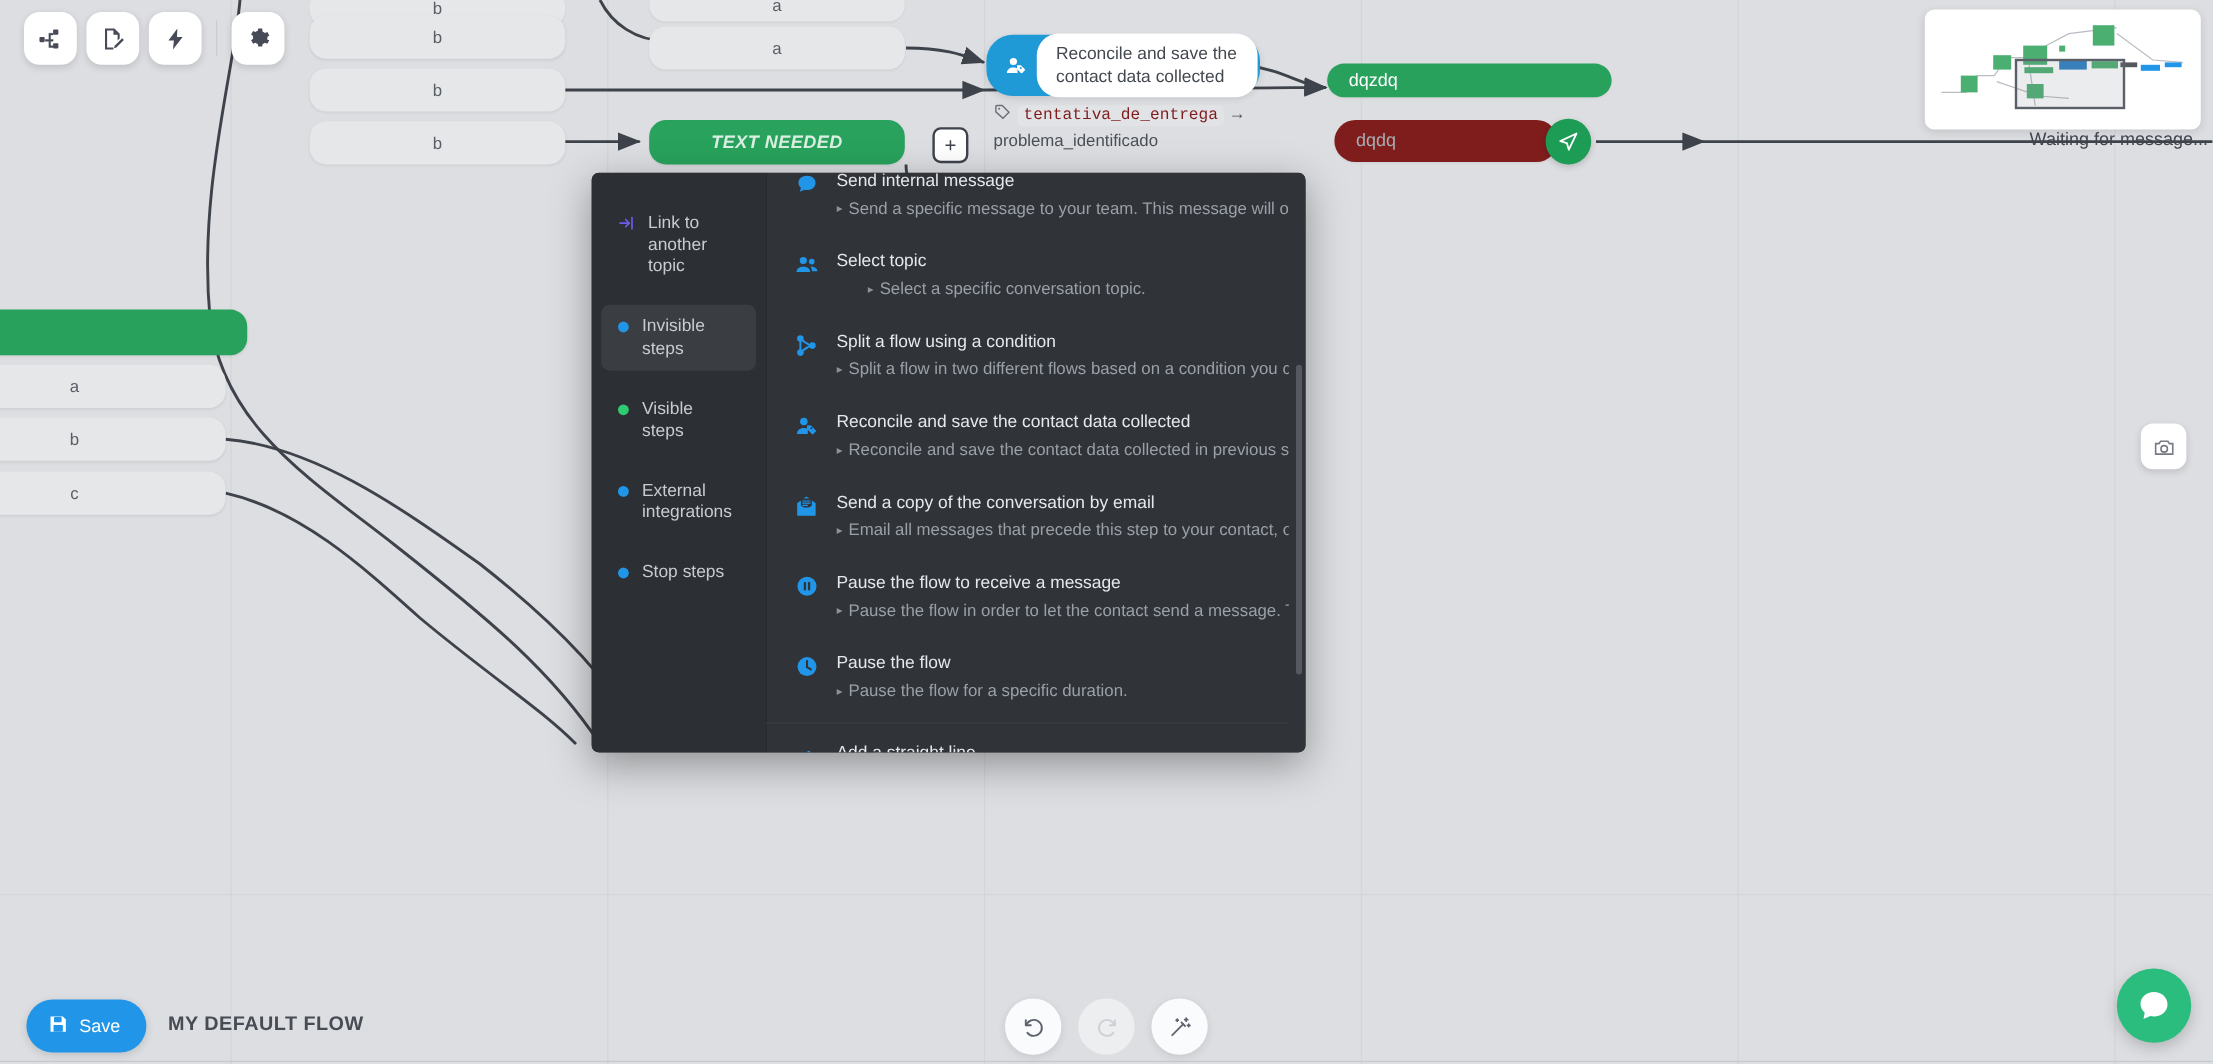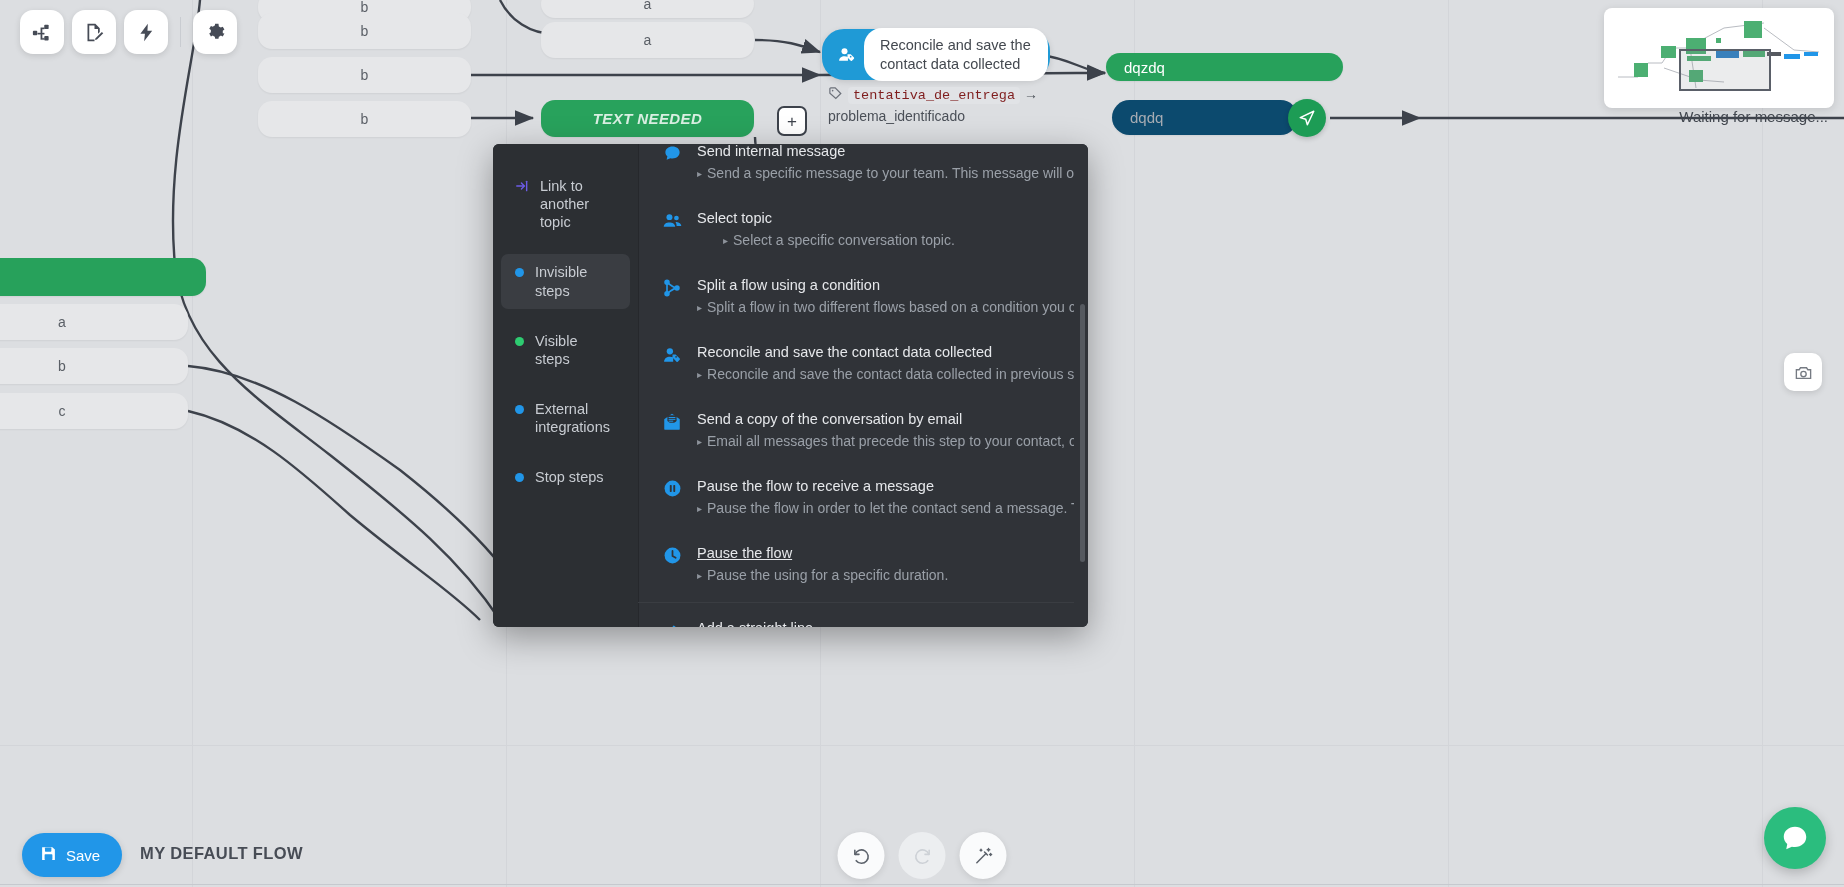--- a/index.html
+++ b/index.html
@@ -24,7 +24,7 @@
   .node.green{background:#27a15b;color:#fff;justify-content:flex-start;padding-left:18px;font-size:15px;}
   .node.greenitalic{background:#28a25c;color:#d9efe2;font-style:italic;font-weight:700;letter-spacing:.4px;
                     justify-content:center;padding-left:0;font-size:15px;}
-  .node.input{background:#0c4a6e;color:#a7acb3;justify-content:flex-start;padding-left:18px;font-size:15px;border-radius:20px;}
+  .node.input{background:#7f1d1d;color:#a7acb3;justify-content:flex-start;padding-left:18px;font-size:15px;border-radius:20px;}
 
   .blue-node{
     position:absolute;background:#1f9ad6;border:2px solid #1f9ad6;border-radius:22px;

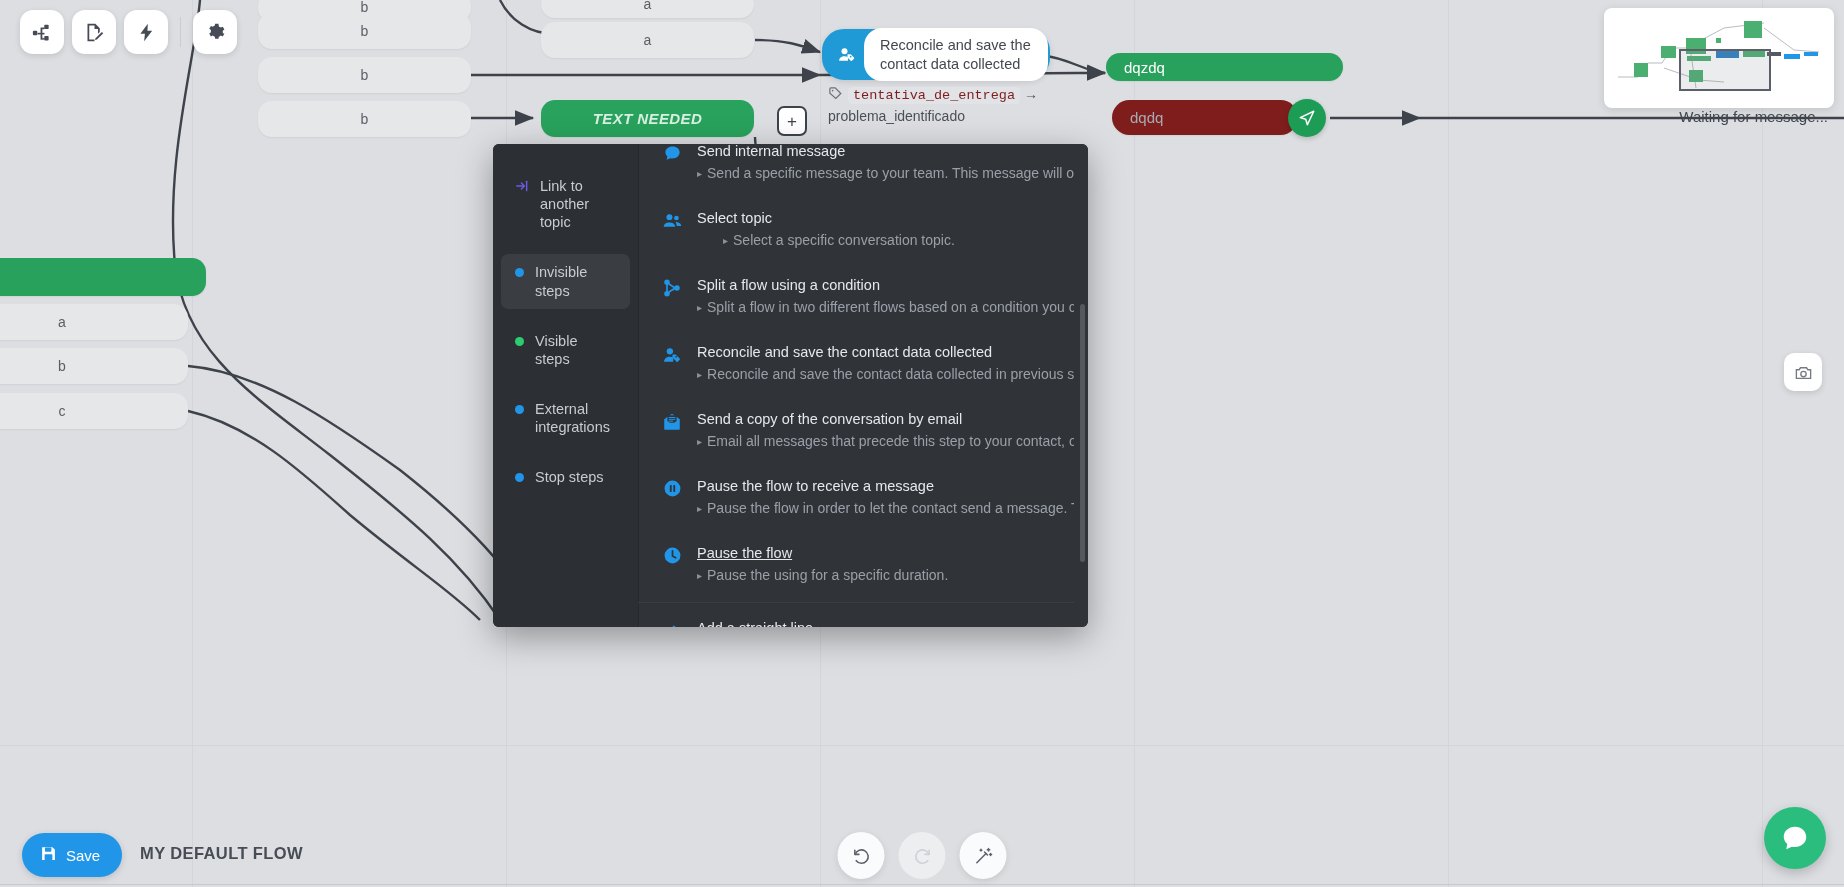--- a/index.html
+++ b/index.html
@@ -69,7 +69,7 @@
     border-radius:8px;box-shadow:0 2px 8px rgba(0,0,0,.12);z-index:25;overflow:hidden;
   }
   #waiting{
-    position:absolute;right:16px;top:108px;font-size:15px;color:#41464e;z-index:25;white-space:nowrap;
+    position:absolute;right:4px;top:108px;font-size:15px;color:#41464e;z-index:25;white-space:nowrap;
   }
 
   

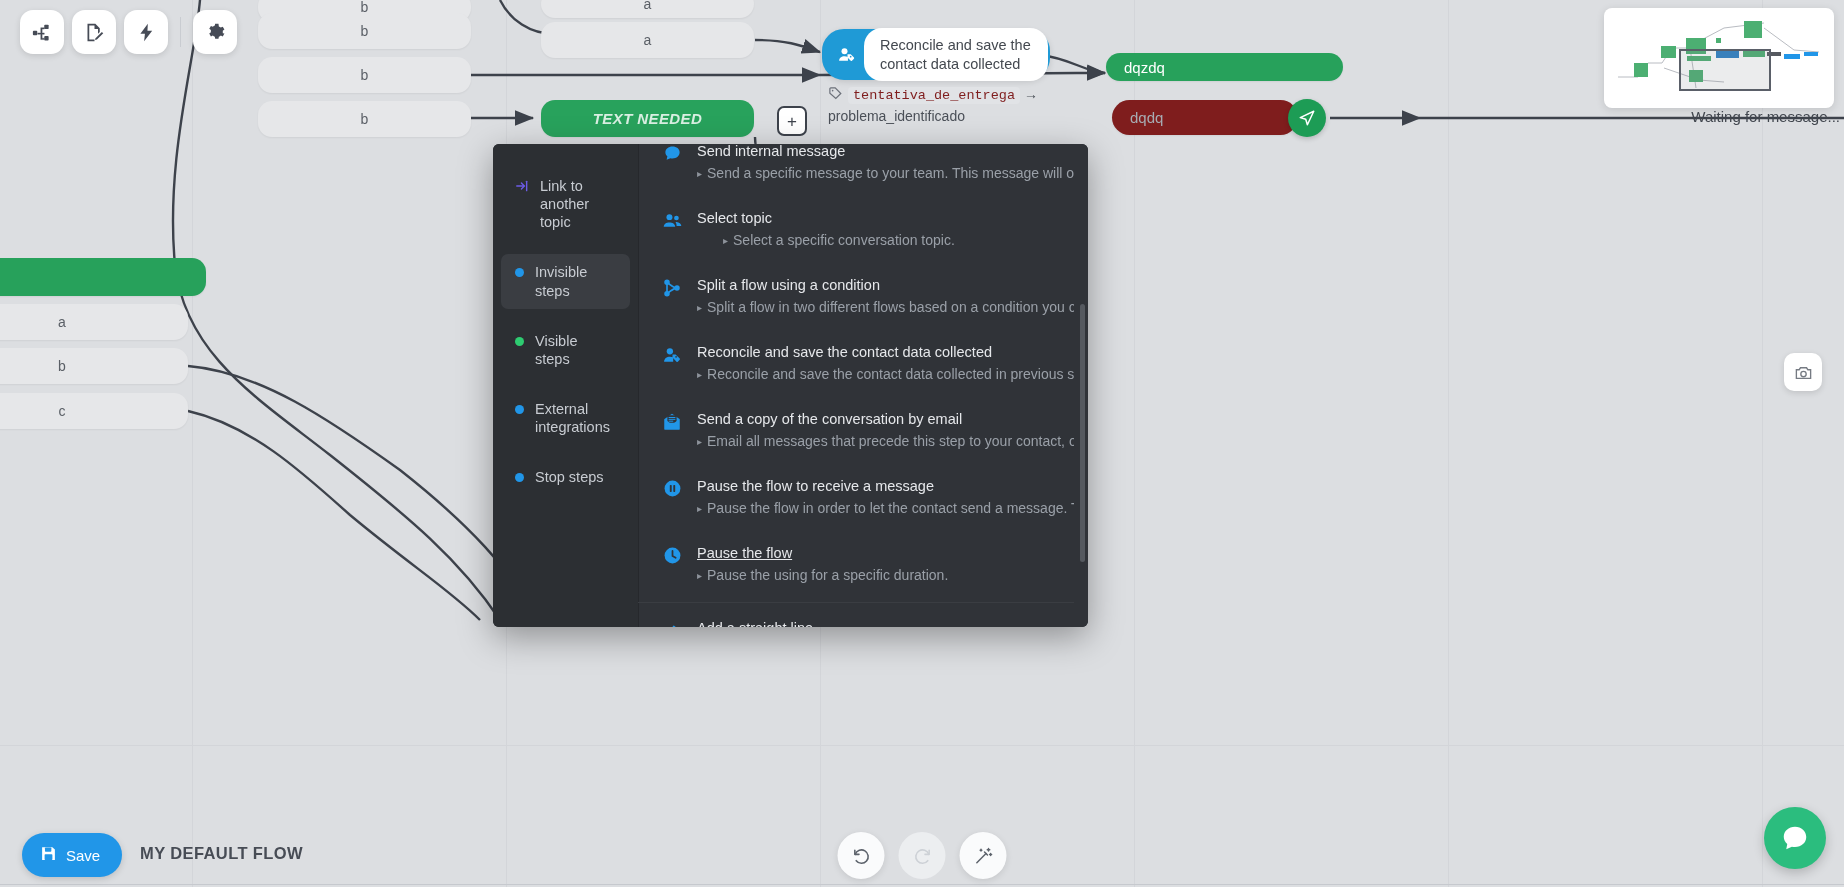--- a/index.html
+++ b/index.html
@@ -447,7 +447,7 @@
             </svg>
         </span>
         <span style="flex:1;min-width:0;">
-          <span class="step-title" style="display:block;text-decoration:underline;">Pause the flow</span>
+          <span class="step-title" style="display:block;">Pause the flow</span>
           <span class="step-desc" style="display:block;"><span class="caret">▸</span><span>Pause the using for a specific duration.</span></span>
         </span>
       </div>

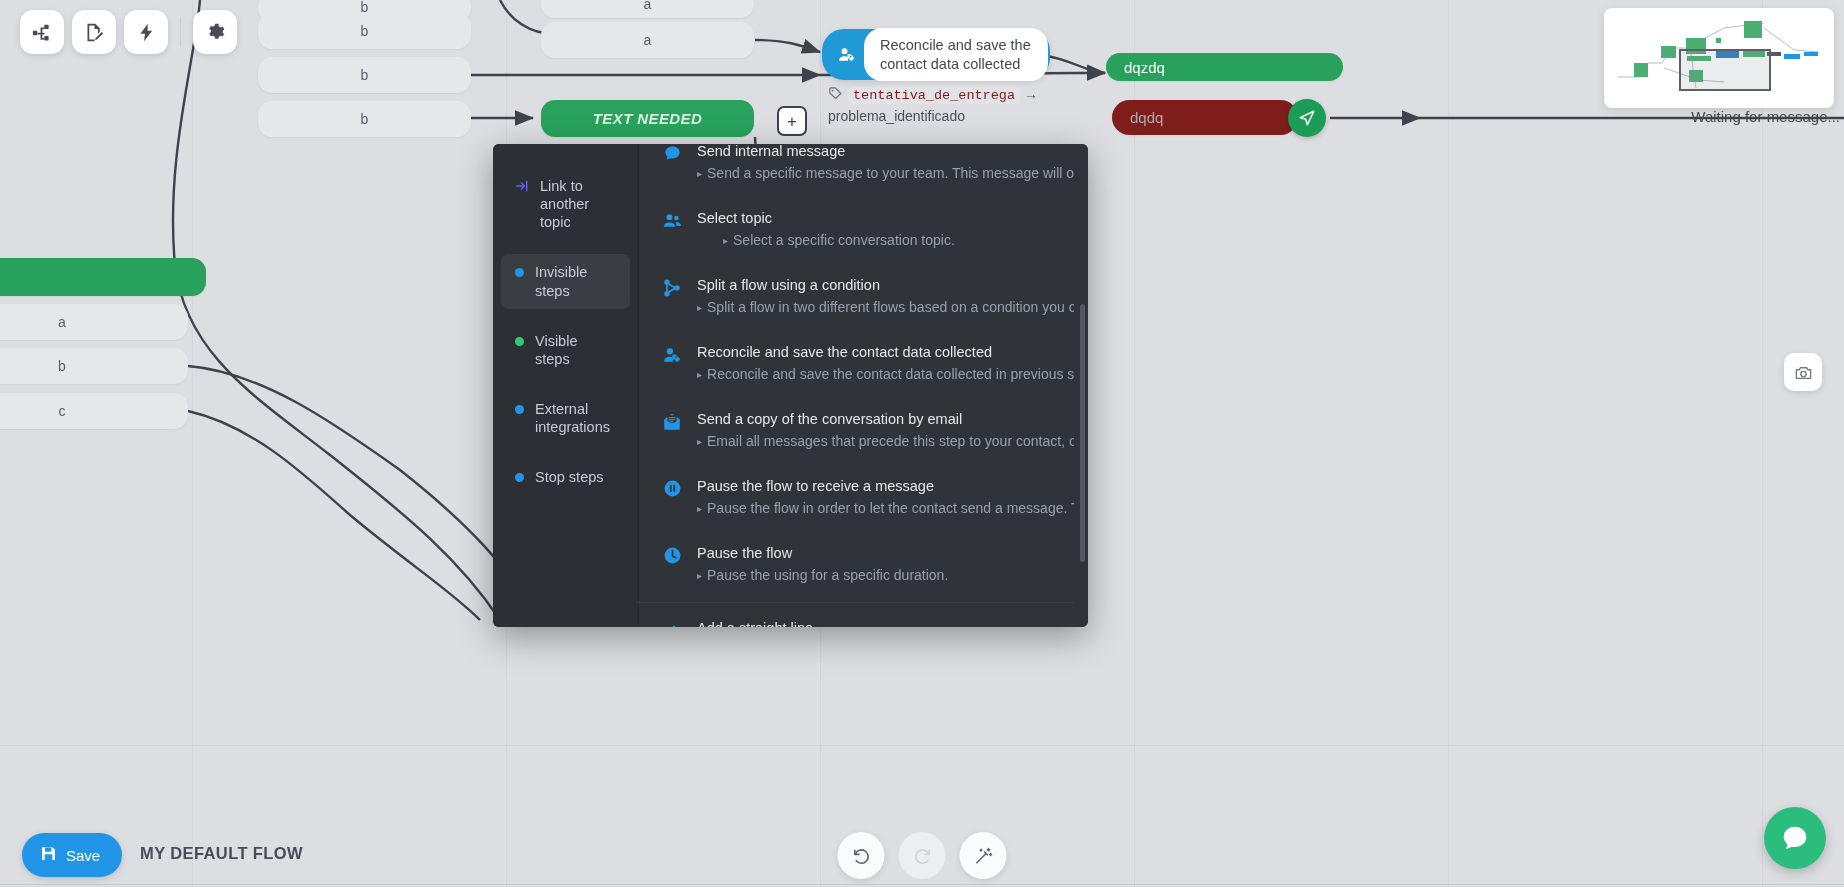--- a/index.html
+++ b/index.html
@@ -448,7 +448,7 @@
         </span>
         <span style="flex:1;min-width:0;">
           <span class="step-title" style="display:block;">Pause the flow</span>
-          <span class="step-desc" style="display:block;"><span class="caret">▸</span><span>Pause the using for a specific duration.</span></span>
+          <span class="step-desc" style="display:block;"><span class="caret">▸</span><span>Pause the flow for a specific duration.</span></span>
         </span>
       </div>
 

